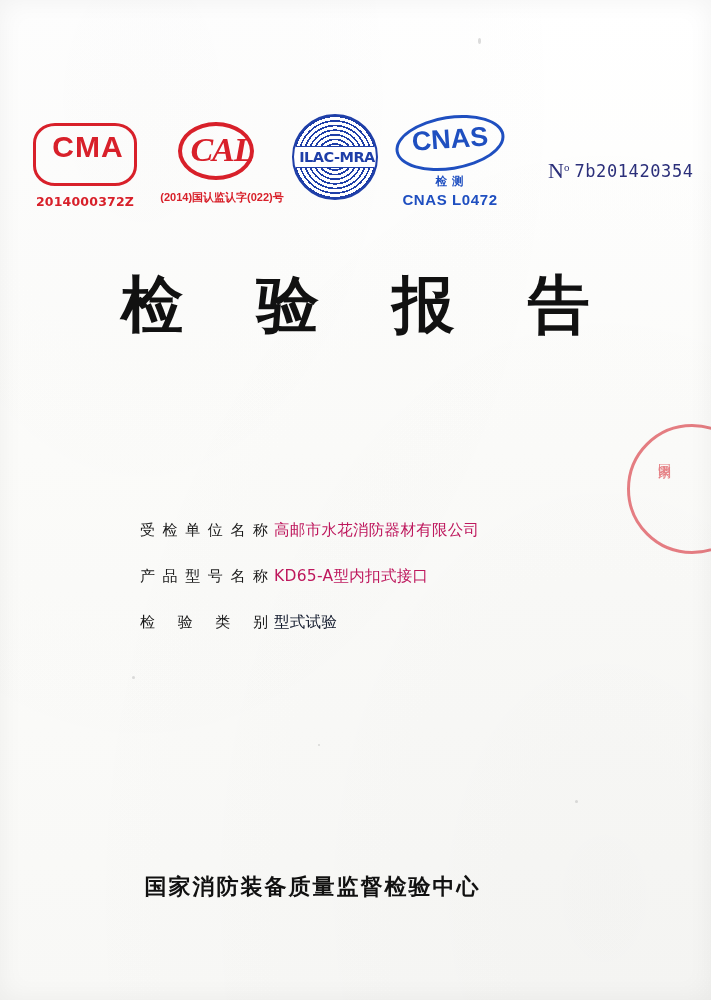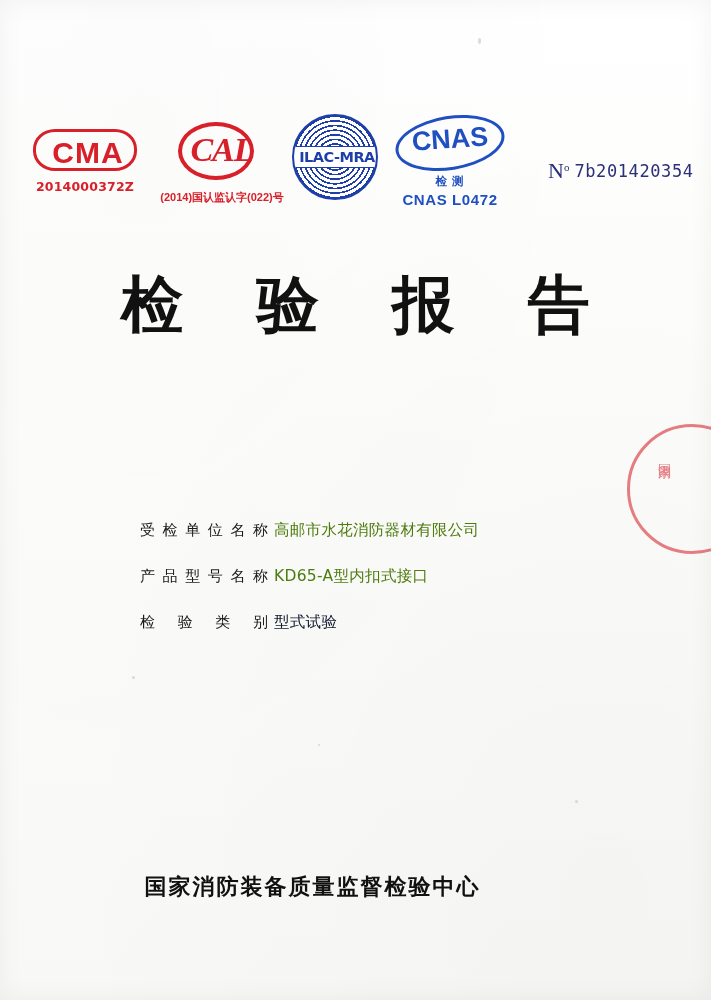--- a/index.html
+++ b/index.html
@@ -57,8 +57,8 @@
   .cma-box {
     position: relative;
     width: 104px;
-    height: 42px;
-    margin: 7px auto;
+    height: 63px;
+    margin: 1px auto;
     border: 3px solid #d8202a;
     border-radius: 22px / 20px;
     box-sizing: border-box;

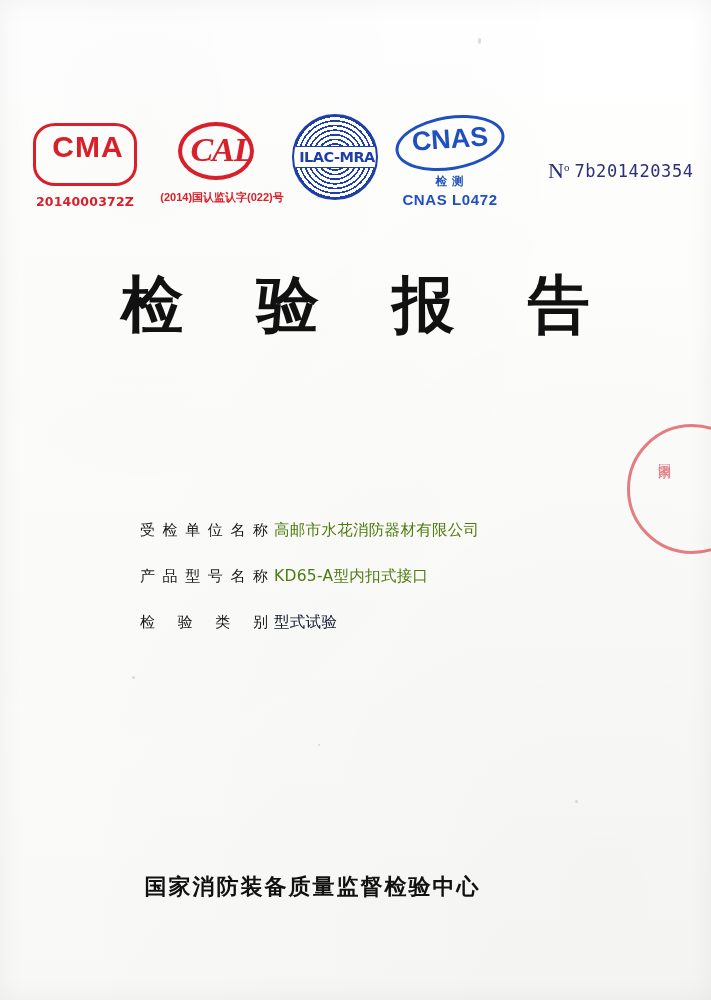--- a/index.html
+++ b/index.html
@@ -305,7 +305,7 @@
   .field-value {
     font-family: "DejaVu Sans", sans-serif;
     font-size: 15.5px;
-    color: #4d7c0f;
+    color: #be185d;
     margin-left: 6px;
     letter-spacing: 0.3px;
   }

